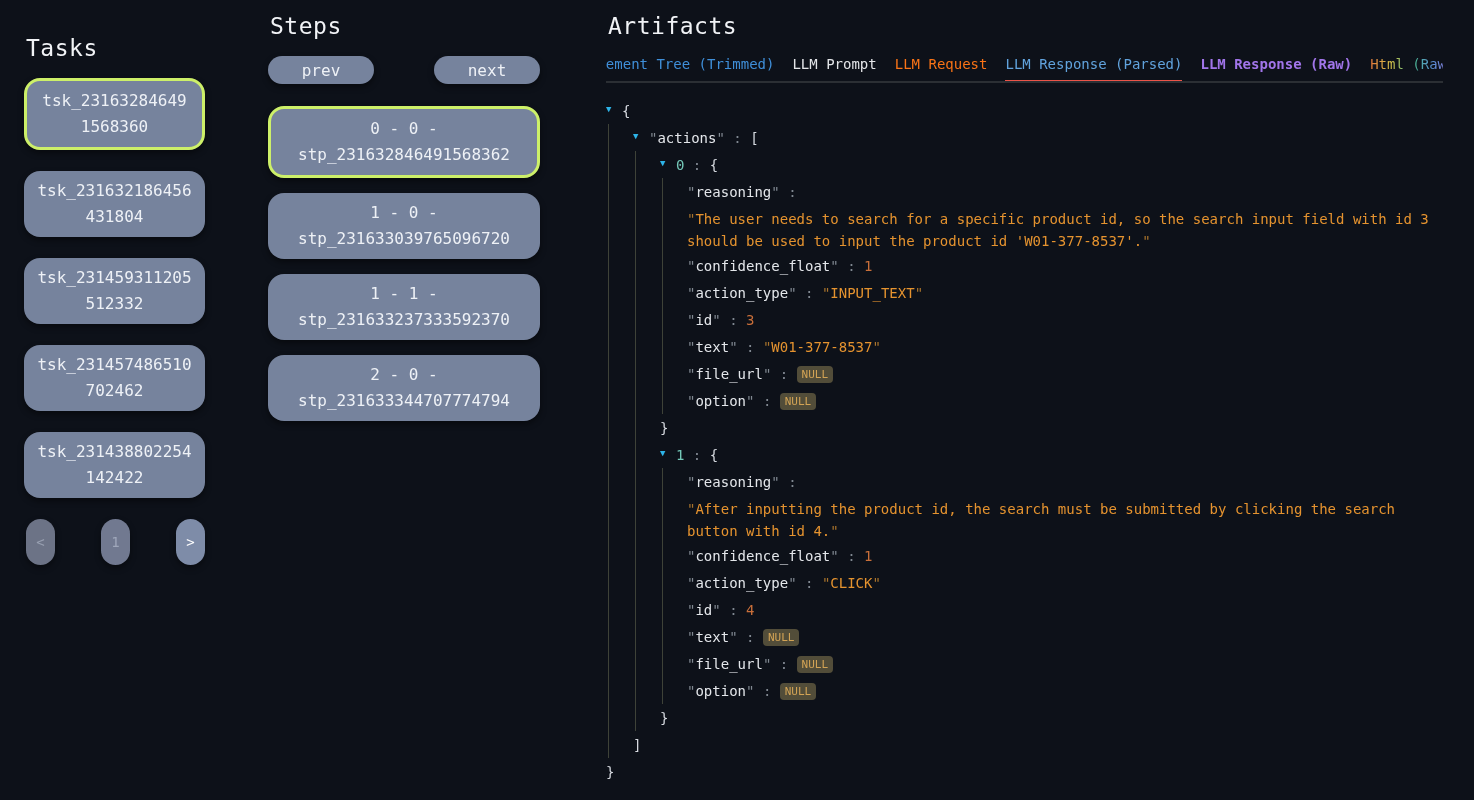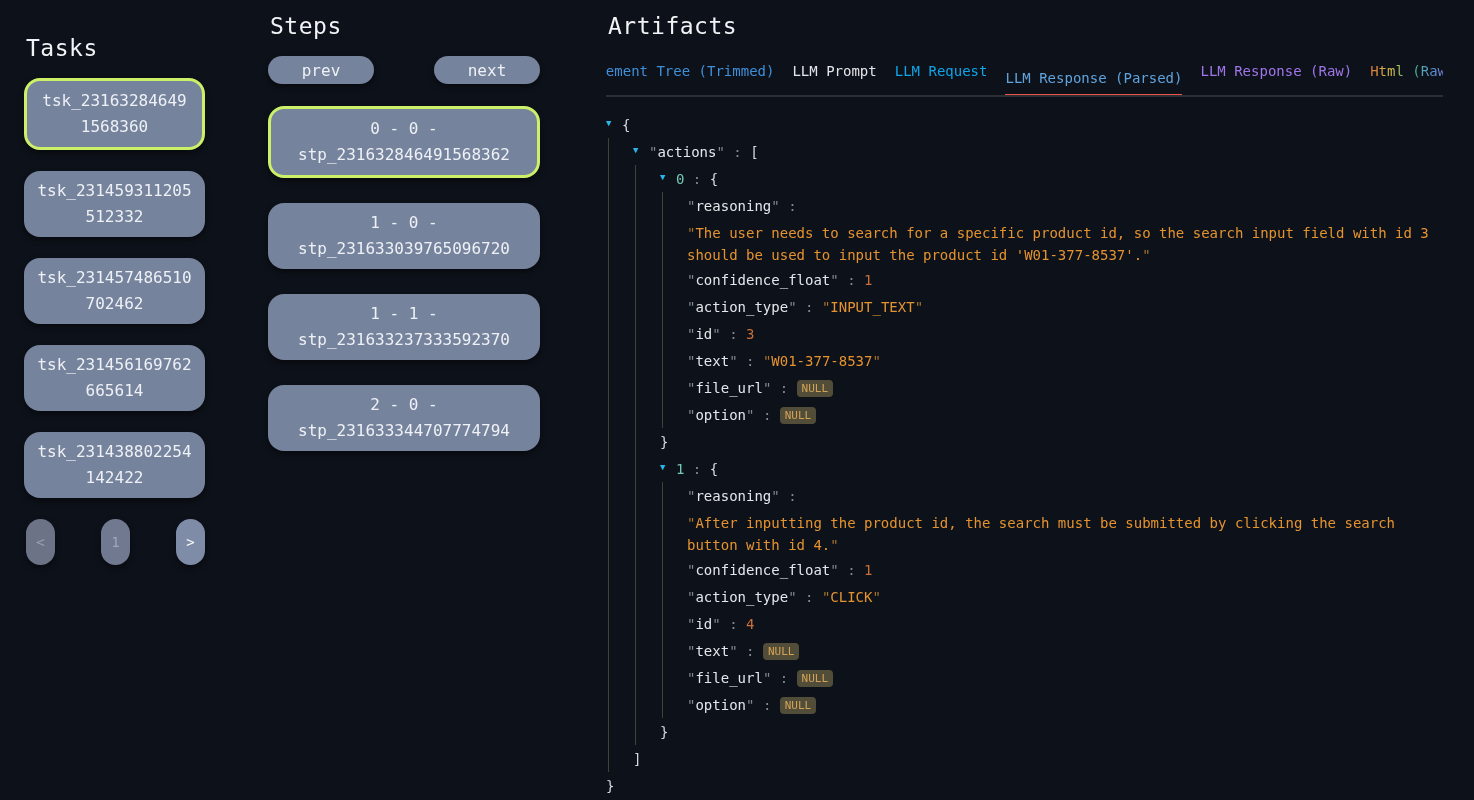--- a/index.html
+++ b/index.html
@@ -143,7 +143,7 @@
   <div id="tabBar" class="tabbar">
       <button class="tab" style="color: rgb(63, 143, 217);">Element Tree (Trimmed)</button>
       <button class="tab" style="color: rgb(227, 229, 232);">LLM Prompt</button>
-      <button class="tab" style="color: #0ea5e9;">LLM Request</button>
+      <button class="tab" style="color: #f97316;">LLM Request</button>
       <button class="tab active" style="color: rgb(97, 163, 221);">LLM Response (Parsed)</button>
       <button class="tab" style="color: rgb(161, 117, 234);">LLM Response (Raw)</button>
       <button class="tab rainbow" style="background-image: linear-gradient(90deg, rgb(224, 118, 58), rgb(217, 196, 74), rgb(73, 184, 137), rgb(91, 143, 214), rgb(154, 112, 216));">Html (Raw)</button>

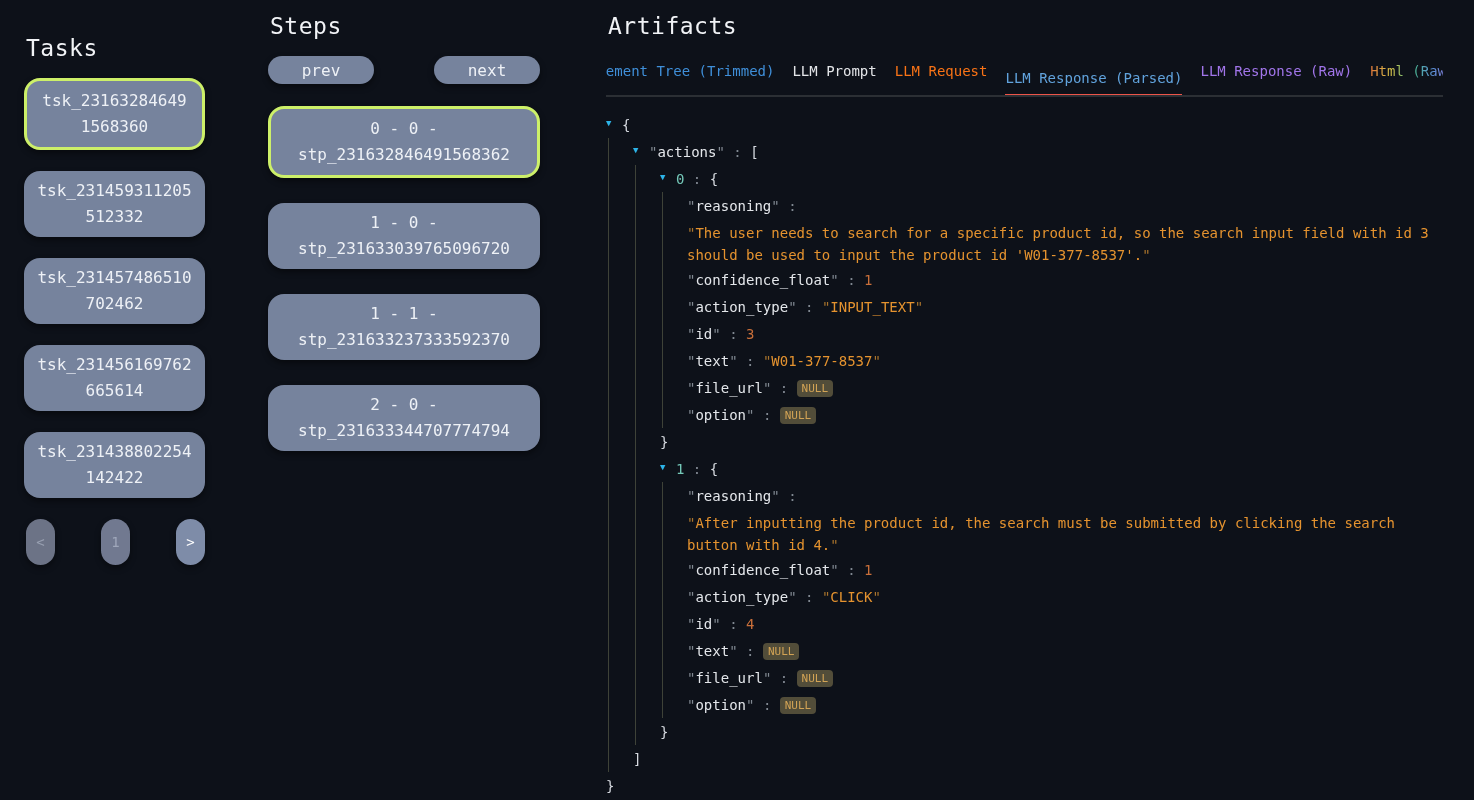--- a/index.html
+++ b/index.html
@@ -72,7 +72,7 @@
     border-bottom:3px solid transparent; margin-bottom:-2px;
   }
   .tab:first-child { margin-left:-17px; }
-  .tab.active { border-bottom-color:#ec5449;margin-top:14px; }
+  .tab.active { border-bottom-color:#ec5449; }
   .tab.rainbow { -webkit-background-clip:text; background-clip:text; color:transparent; }
 
   

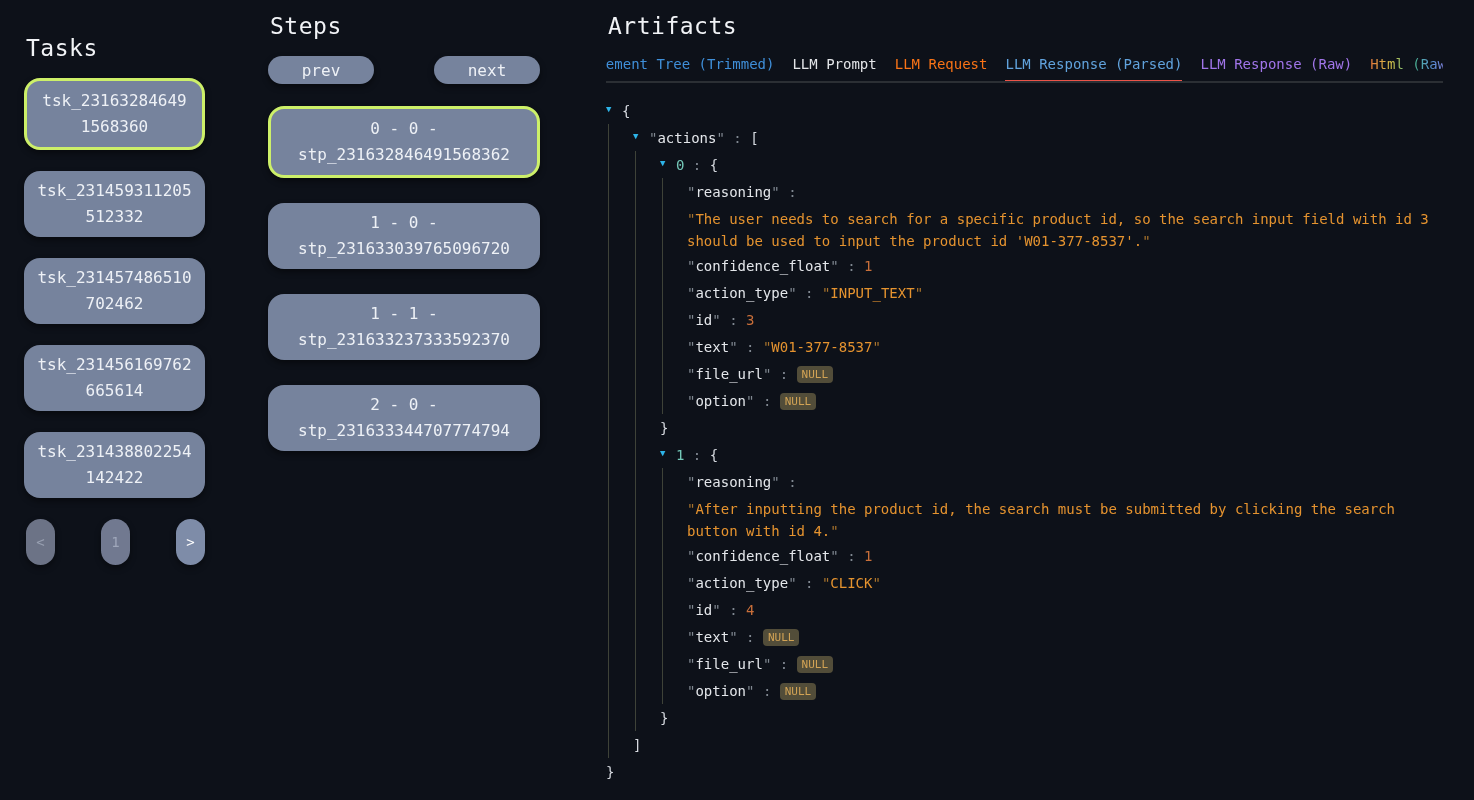--- a/index.html
+++ b/index.html
@@ -145,7 +145,7 @@
       <button class="tab" style="color: rgb(227, 229, 232);">LLM Prompt</button>
       <button class="tab" style="color: #f97316;">LLM Request</button>
       <button class="tab active" style="color: rgb(97, 163, 221);">LLM Response (Parsed)</button>
-      <button class="tab" style="color: rgb(161, 117, 234);">LLM Response (Raw)</button>
+      <button class="tab" style="color: rgb(161, 117, 234); font-weight: bold;">LLM Response (Raw)</button>
       <button class="tab rainbow" style="background-image: linear-gradient(90deg, rgb(224, 118, 58), rgb(217, 196, 74), rgb(73, 184, 137), rgb(91, 143, 214), rgb(154, 112, 216));">Html (Raw)</button>
     </div>
   <div id="jsonTree" class="jtree">

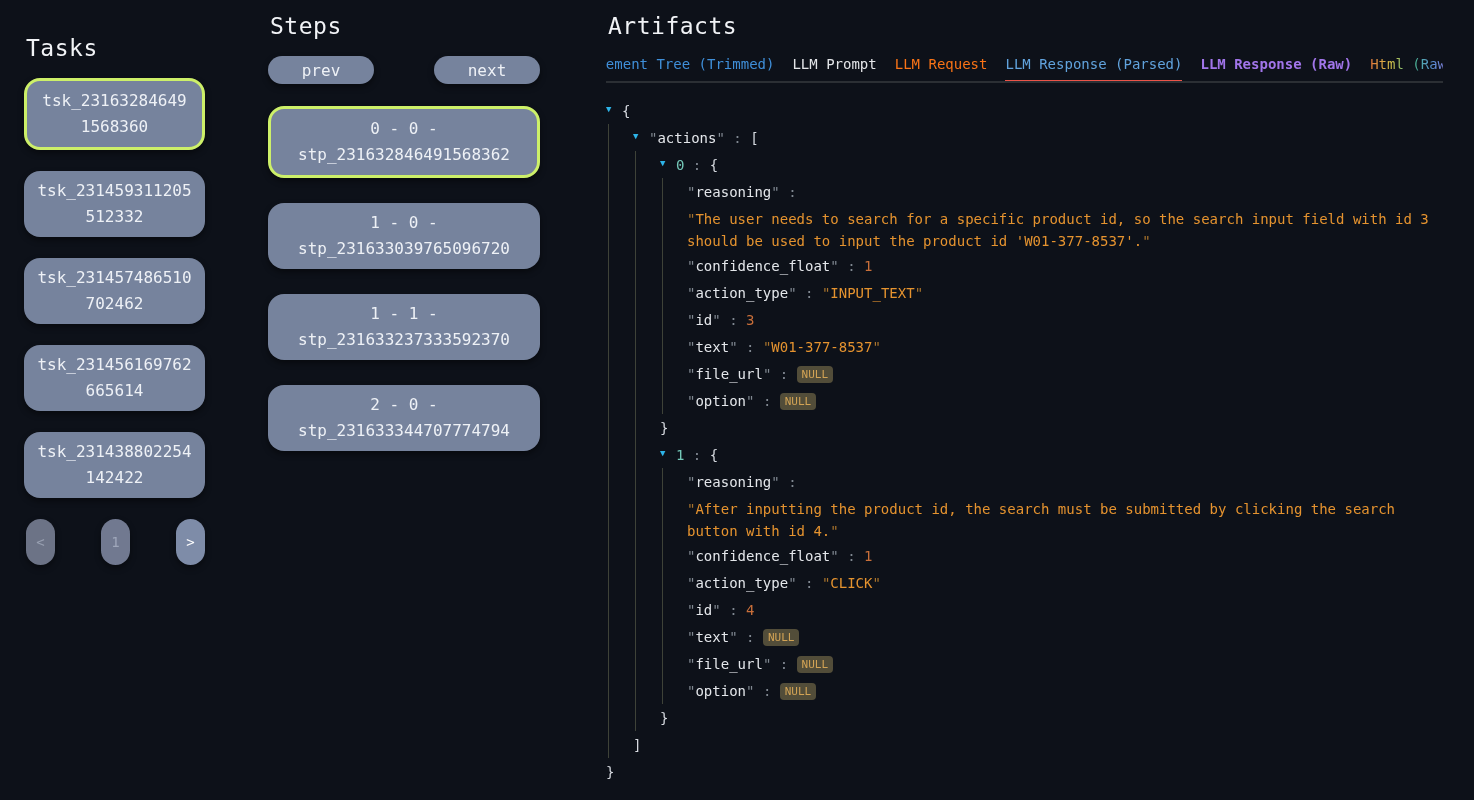--- a/index.html
+++ b/index.html
@@ -50,7 +50,7 @@
     box-shadow:0 3px 6px rgba(0,0,0,.45);
   }
   .step-btn {
-    width:272px; min-height:66px; margin-bottom:25px;
+    width:272px; min-height:66px; margin-bottom:15px;
     background:#76839d; color:#eef1f6;
     border:none; border-radius:16px;
     font-family:inherit; font-size:16px; line-height:26px;

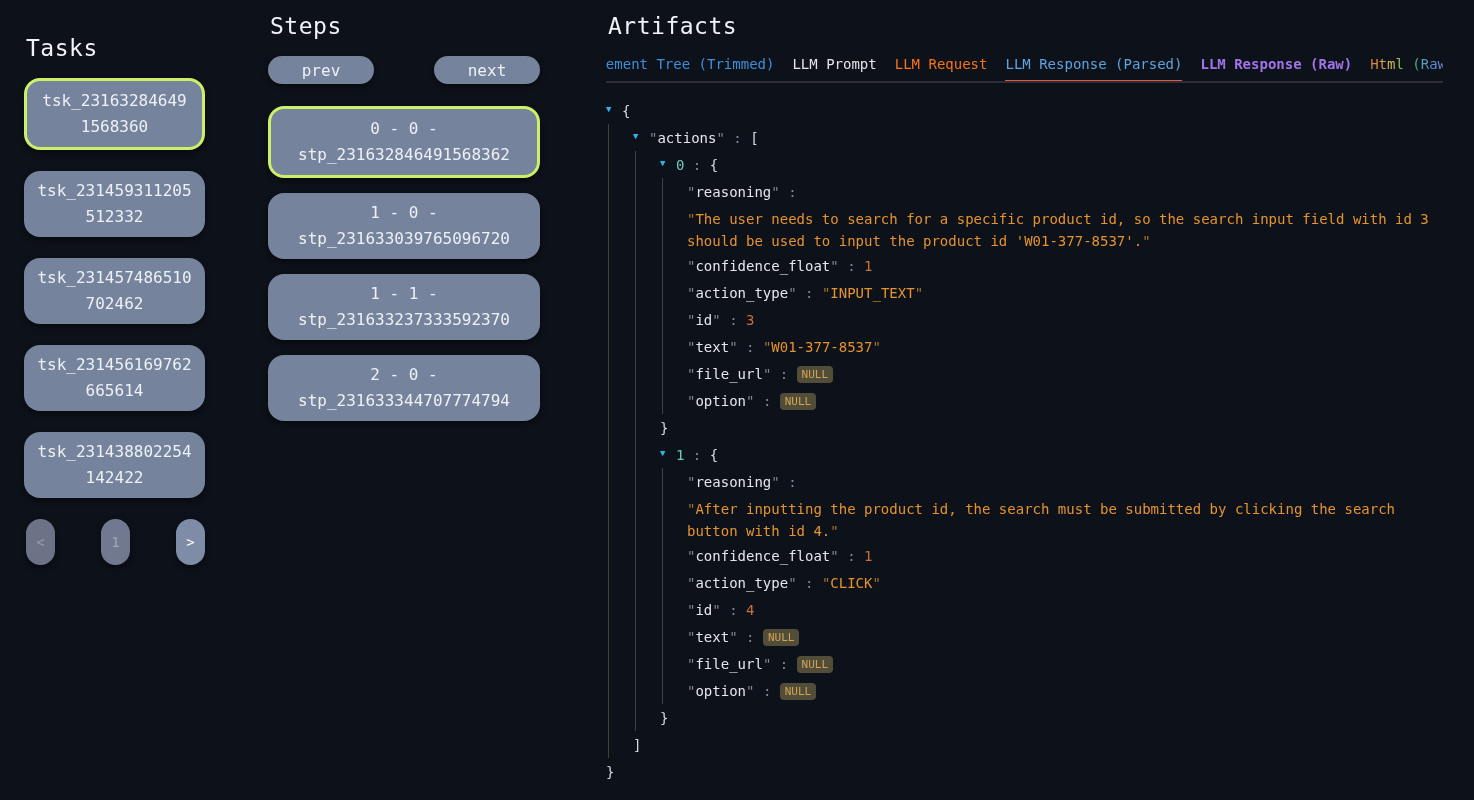--- a/index.html
+++ b/index.html
@@ -112,6 +112,7 @@
   <h1 class="panel-title">Tasks</h1>
   <div id="taskList">
       <button class="task-btn selected">tsk_231632846491568360</button>
+      <button class="task-btn">tsk_231632186456431804</button>
       <button class="task-btn">tsk_231459311205512332</button>
       <button class="task-btn">tsk_231457486510702462</button>
       <button class="task-btn">tsk_231456169762665614</button>

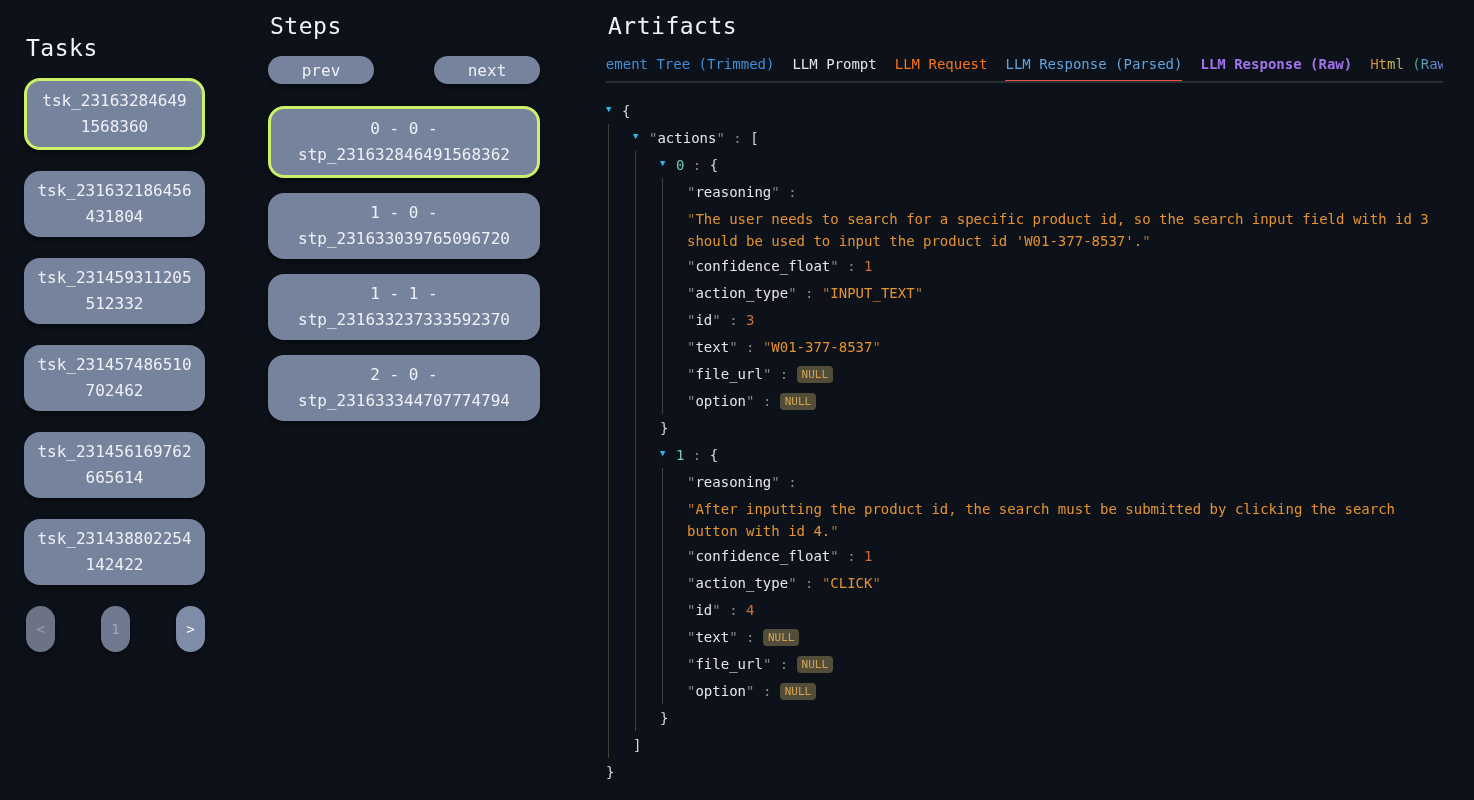--- a/index.html
+++ b/index.html
@@ -115,7 +115,6 @@
       <button class="task-btn">tsk_231632186456431804</button>
       <button class="task-btn">tsk_231459311205512332</button>
       <button class="task-btn">tsk_231457486510702462</button>
-      <button class="task-btn">tsk_231456169762665614</button>
       <button class="task-btn">tsk_231438802254142422</button>
     </div>
   <div class="pager">

